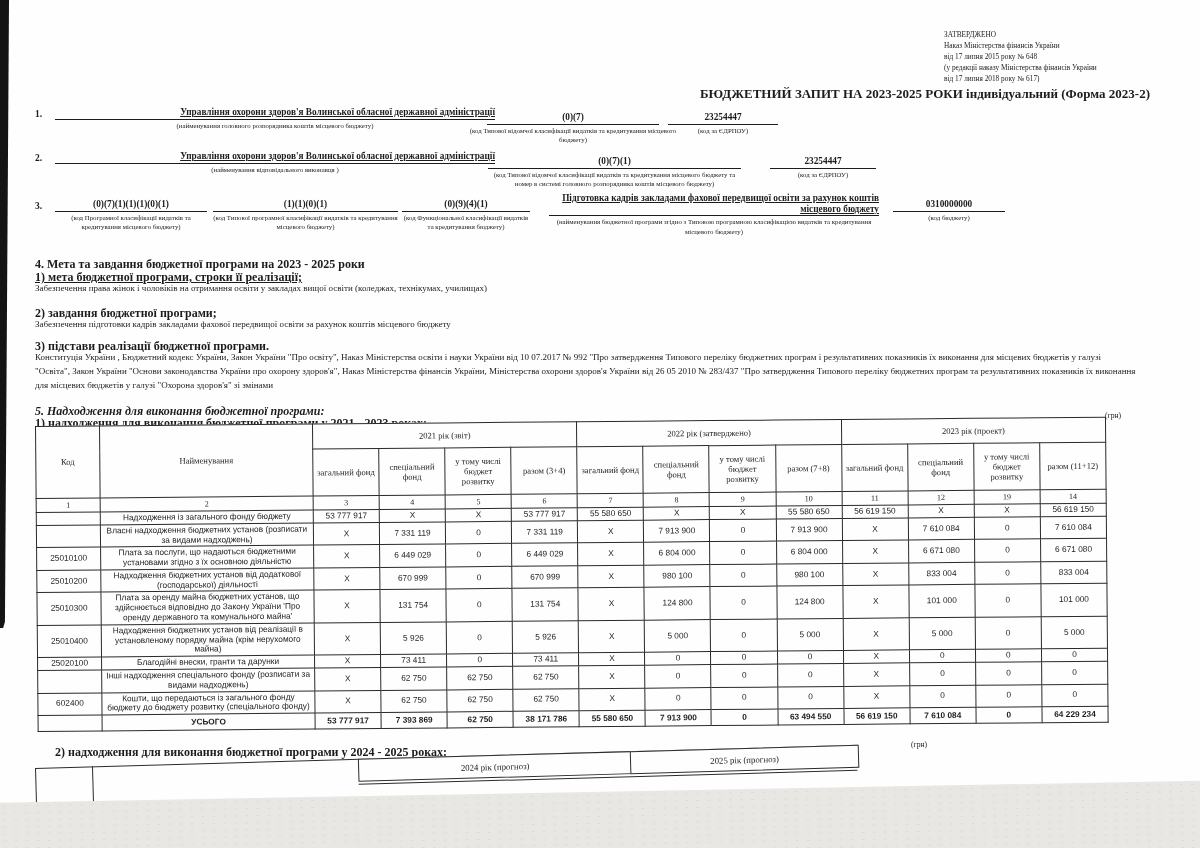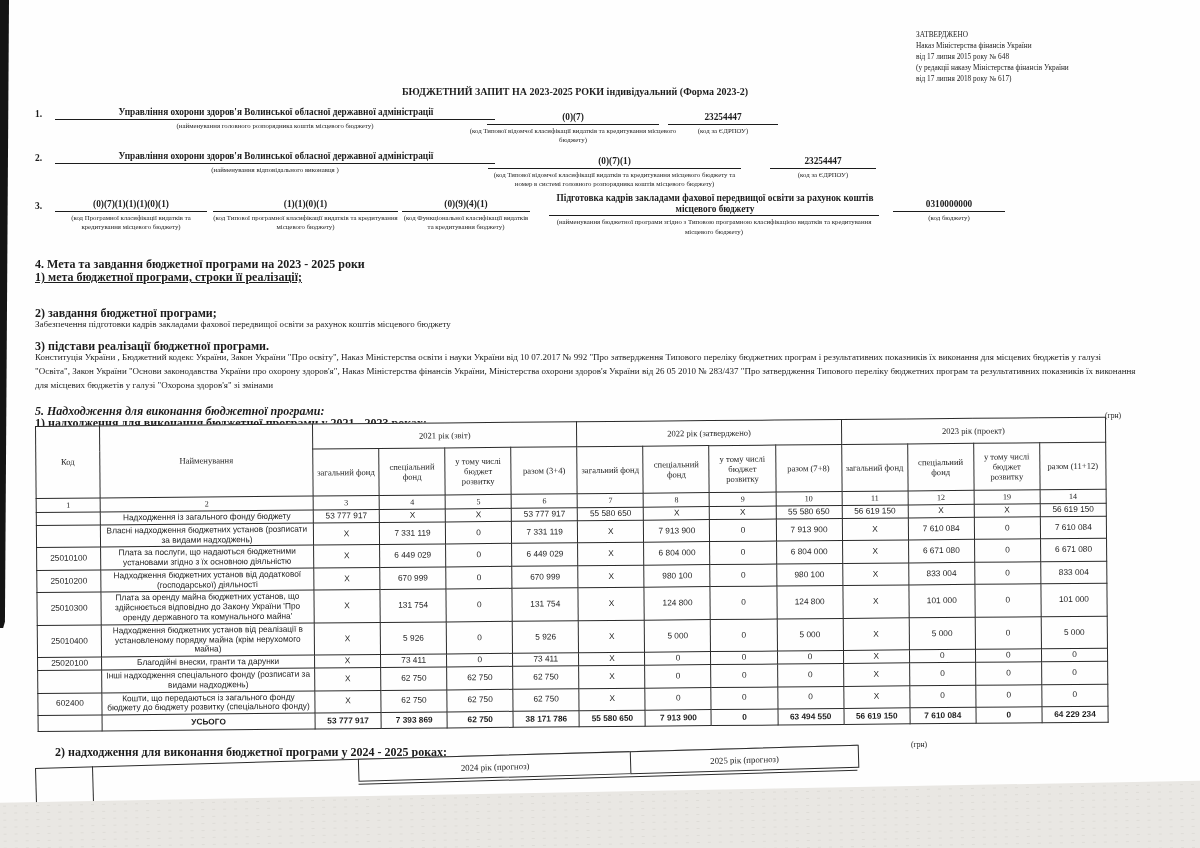--- a/index.html
+++ b/index.html
@@ -15,7 +15,7 @@
                background-size:11px 7px;}
   
   .approval{left:916px;top:30px;width:275px;font-size:7.3px;line-height:1.5;}
-  .approval div{white-space:nowrap;}
+  .approval div{white-space:nowrap;margin-left:28px;}
   
   .title{left:0;top:86px;width:1150px;text-align:center;font-weight:bold;font-size:10px;}
   

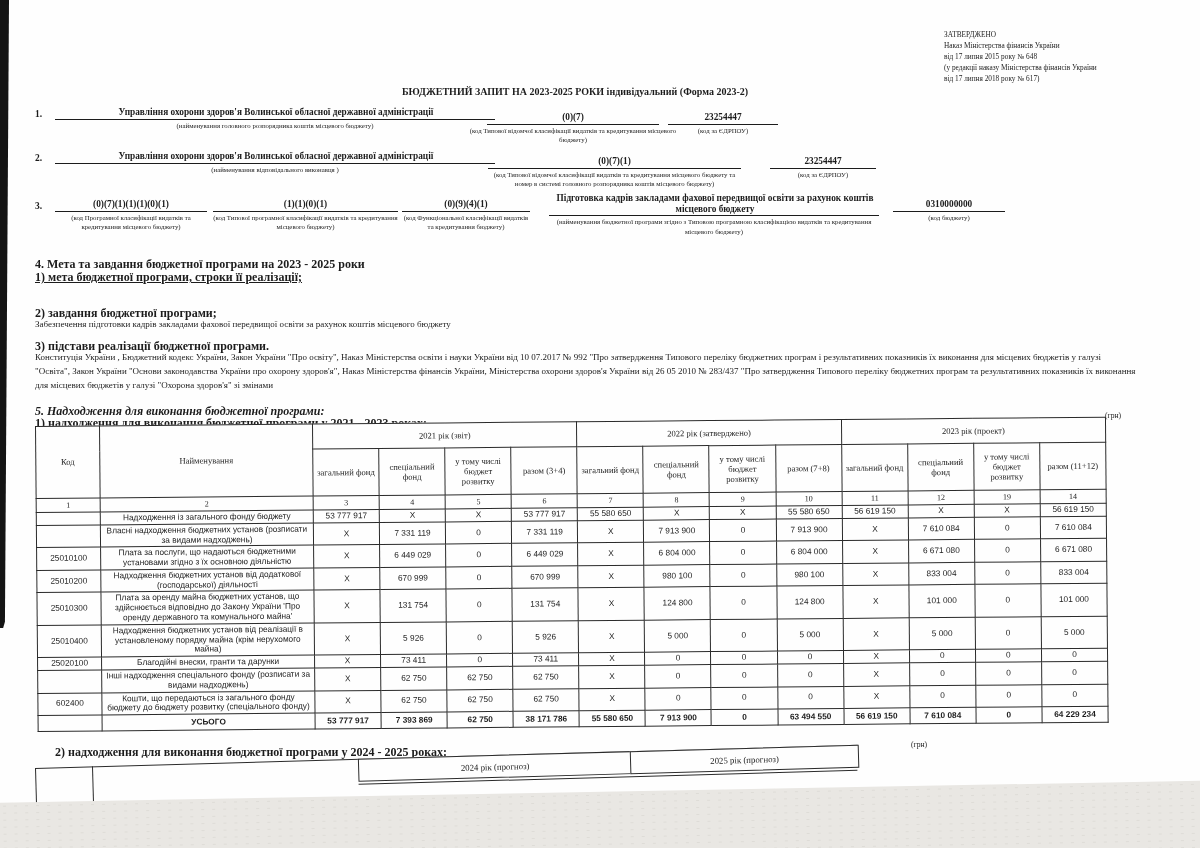--- a/index.html
+++ b/index.html
@@ -17,7 +17,7 @@
   .approval{left:916px;top:30px;width:275px;font-size:7.3px;line-height:1.5;}
   .approval div{white-space:nowrap;margin-left:28px;}
   
-  .title{left:0;top:86px;width:1150px;text-align:center;font-weight:bold;font-size:10px;}
+  .title{left:0;top:86px;width:1150px;text-align:right;font-weight:bold;font-size:13px;}
   
   .secnum{font-weight:bold;font-size:9.5px;}
   .fval{font-weight:bold;font-size:9.3px;text-align:center;border-bottom:1.4px solid #1c1c1c;

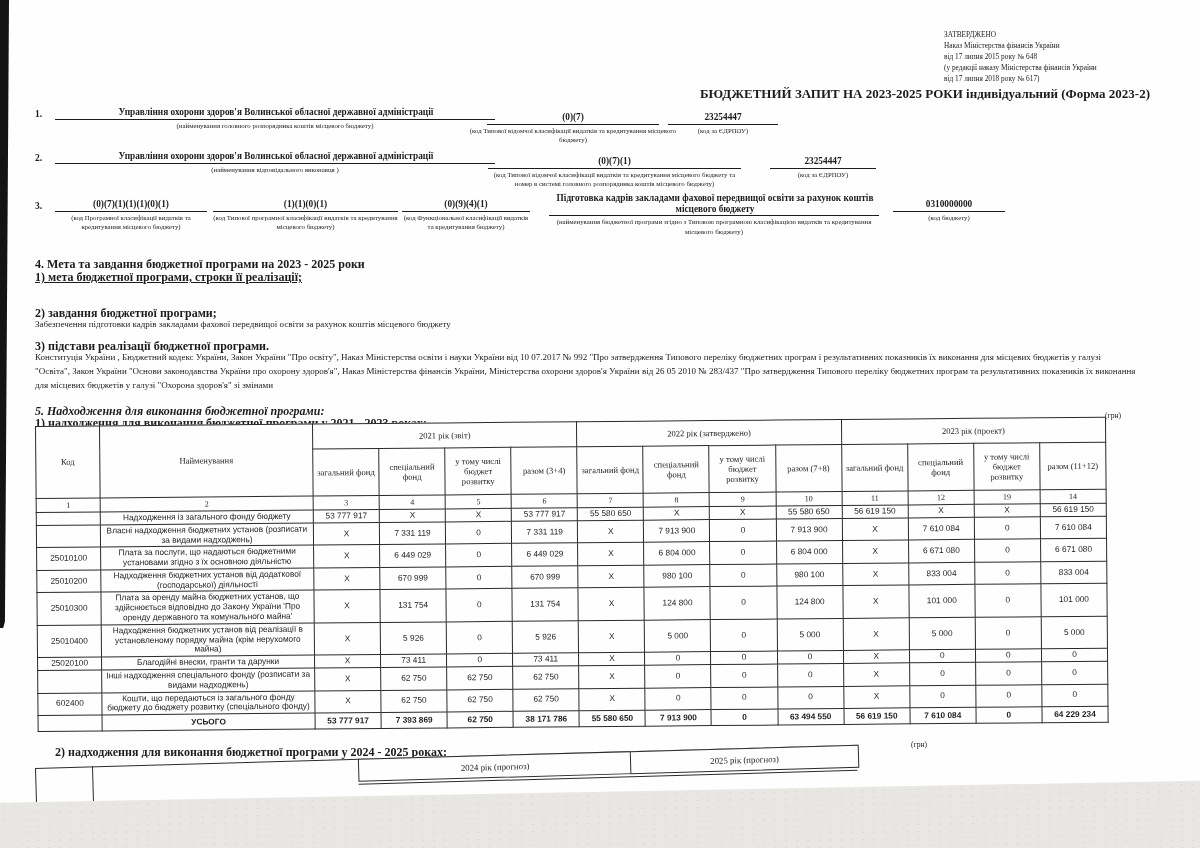--- a/index.html
+++ b/index.html
@@ -22,7 +22,7 @@
   .secnum{font-weight:bold;font-size:9.5px;}
   .fval{font-weight:bold;font-size:9.3px;text-align:center;border-bottom:1.4px solid #1c1c1c;
         padding-bottom:1px;line-height:1.15;}
-  .fval.left{text-align:center;padding-left:2px;}
+  .fval.left{text-align:right;padding-left:2px;text-decoration:underline;}
   .fcap{font-size:6.8px;text-align:center;line-height:1.35;padding-top:1px;}
   .wide-cap{width:134%;margin-left:-17%;}
   

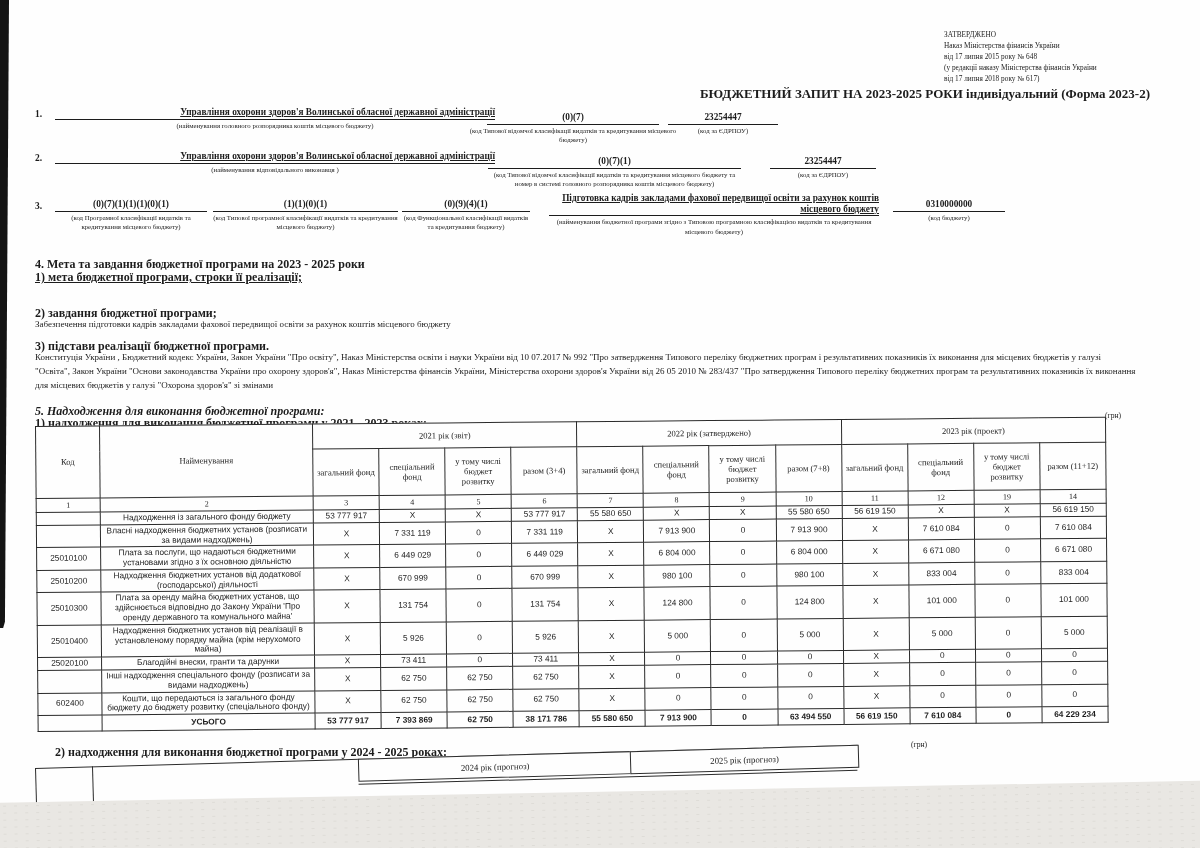--- a/index.html
+++ b/index.html
@@ -120,6 +120,7 @@
 
   <div class="abs h-bold" style="left:35px;top:257px;">4. Мета та завдання бюджетної програми на 2023 - 2025 роки</div>
   <div class="abs h-bold" style="left:35px;top:270px;text-decoration:underline;">1) мета бюджетної програми, строки її реалізації;</div>
+  <div class="abs body-text" style="left:35px;top:282px;width:1100px;">Забезпечення права жінок і чоловіків на отримання освіти у закладах вищої освіти (коледжах, технікумах, училищах)</div>
   <div class="abs h-bold" style="left:35px;top:306px;">2) завдання бюджетної програми;</div>
   <div class="abs body-text" style="left:35px;top:318px;width:1100px;">Забезпечення підготовки кадрів  закладами фахової передвищої освіти за рахунок коштів місцевого бюджету</div>
   <div class="abs h-bold" style="left:35px;top:339px;">3) підстави реалізації бюджетної програми.</div>

